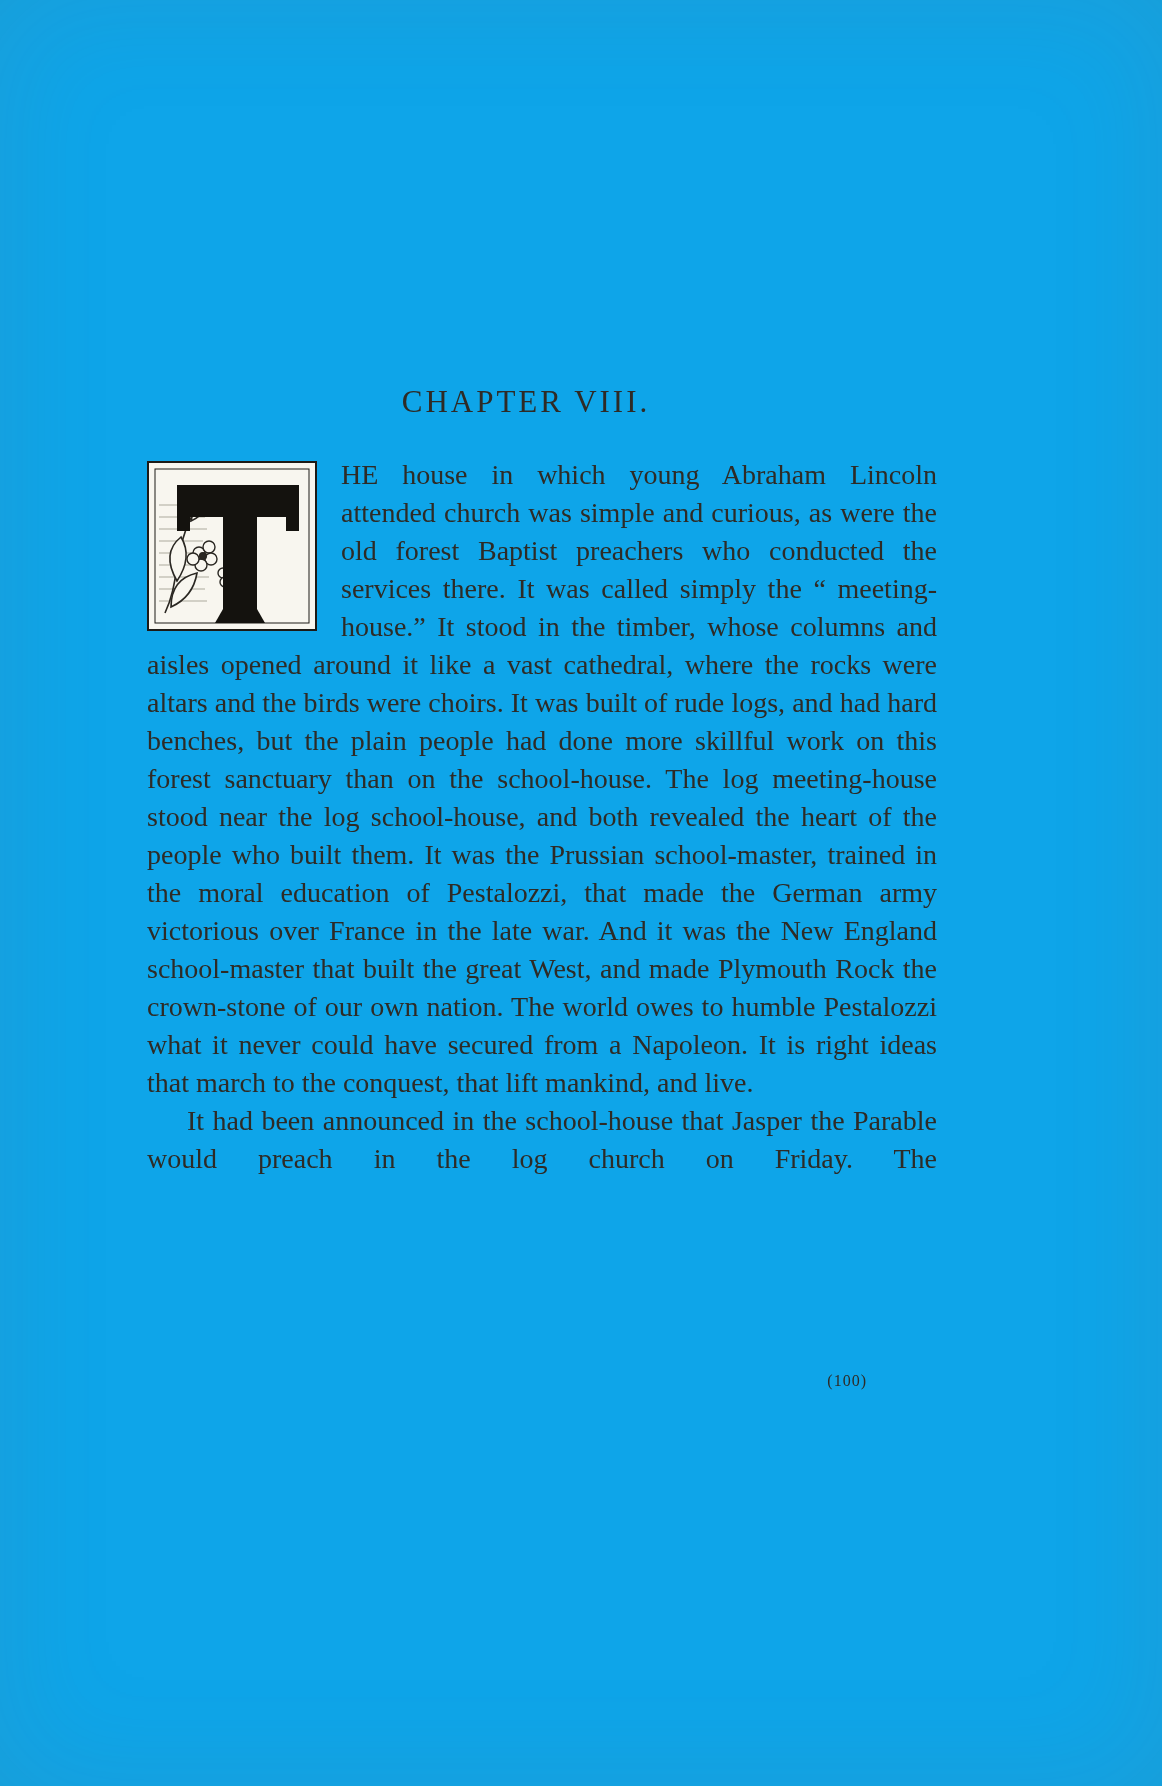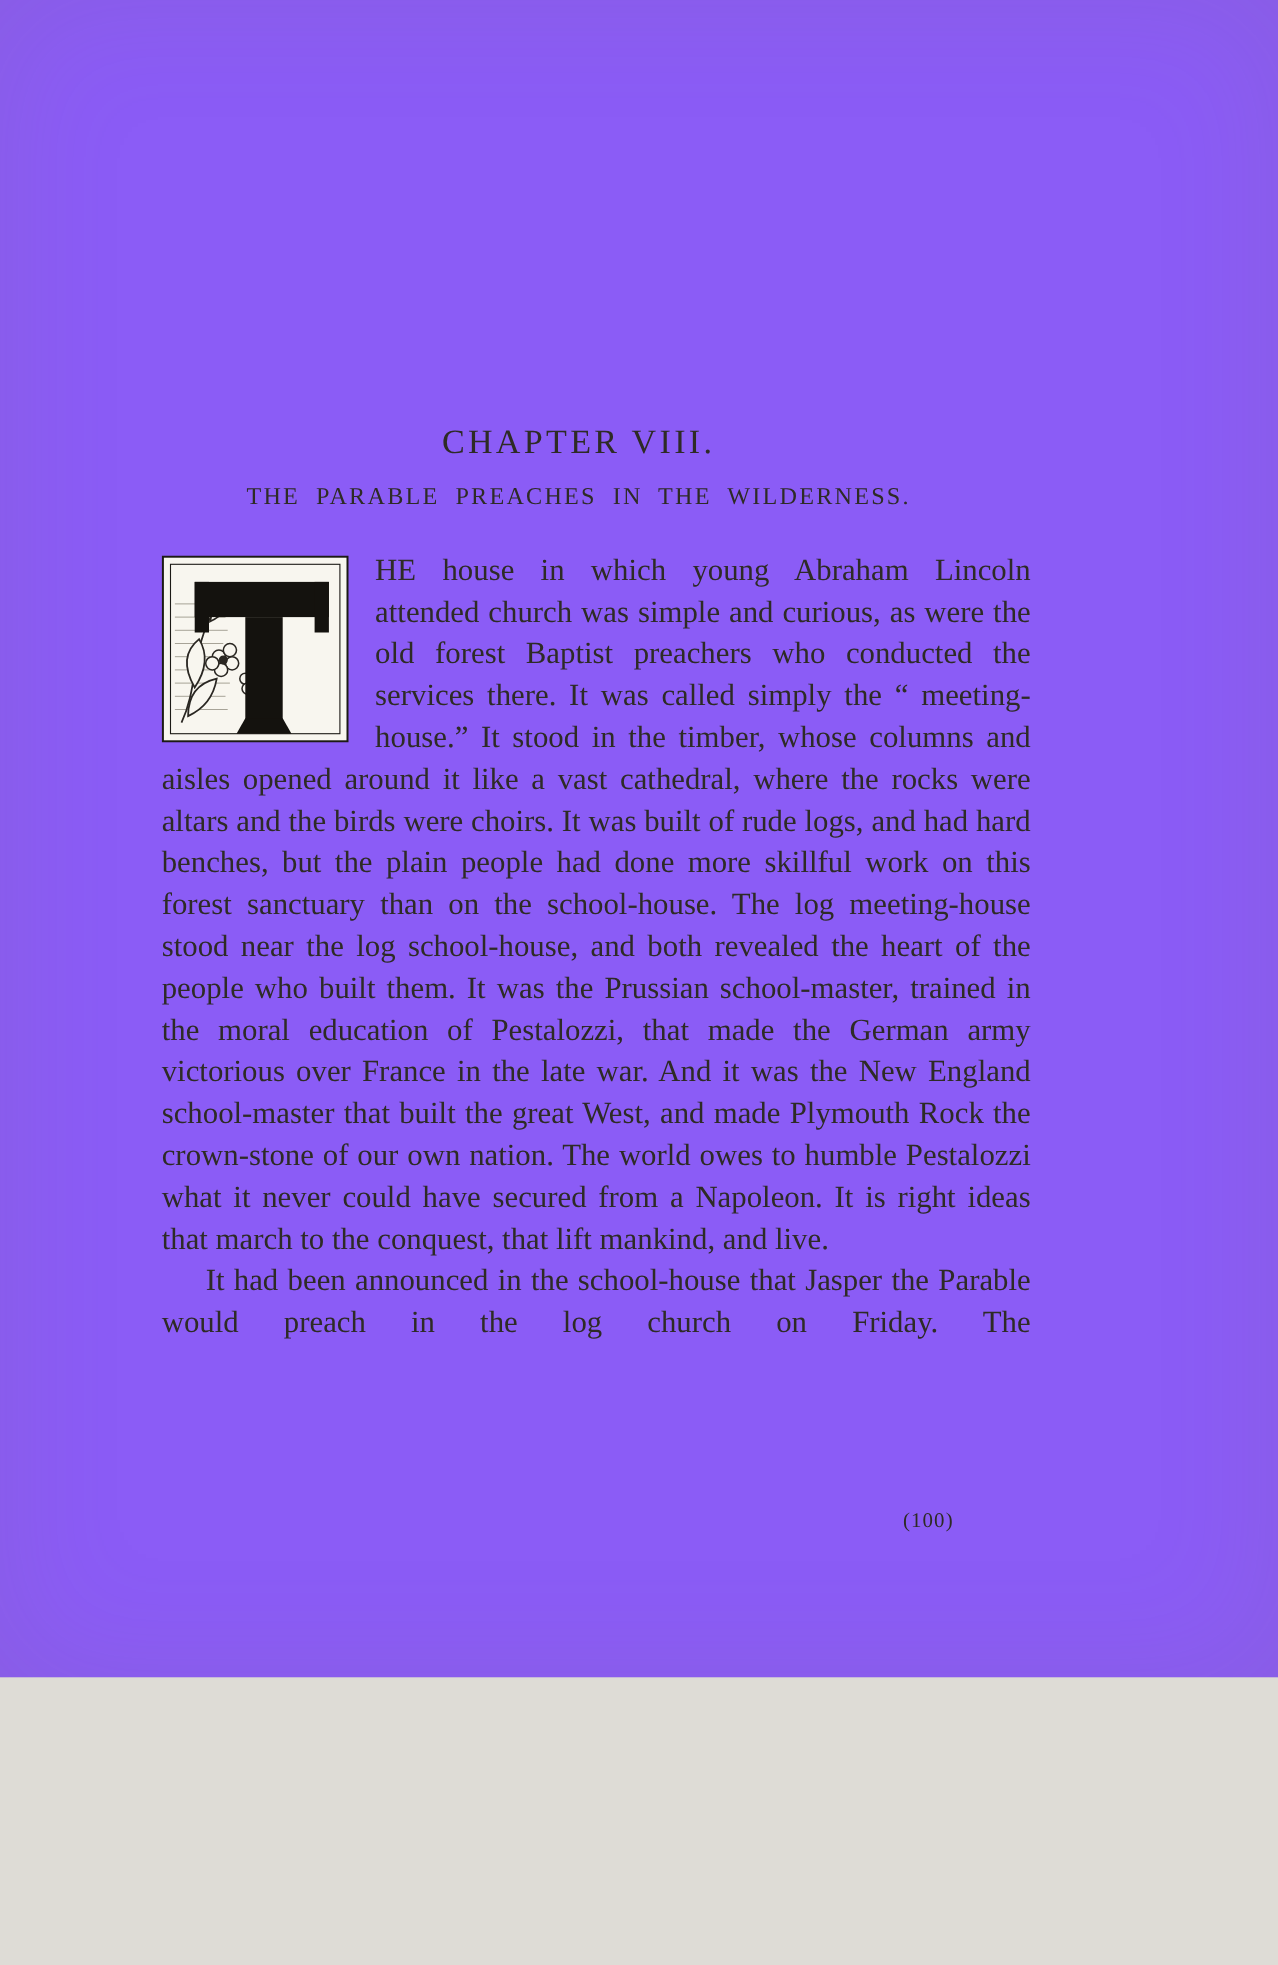--- a/index.html
+++ b/index.html
@@ -11,9 +11,9 @@
   .page {
     position: relative;
     width: 1162px;
-    height: 1525px;
+    height: 1786px;
     margin: 0 auto;
-    background: #8b5cf6;
+    background: #0ea5e9;
     color: #2e2b26;
     box-sizing: border-box;
     overflow: hidden;

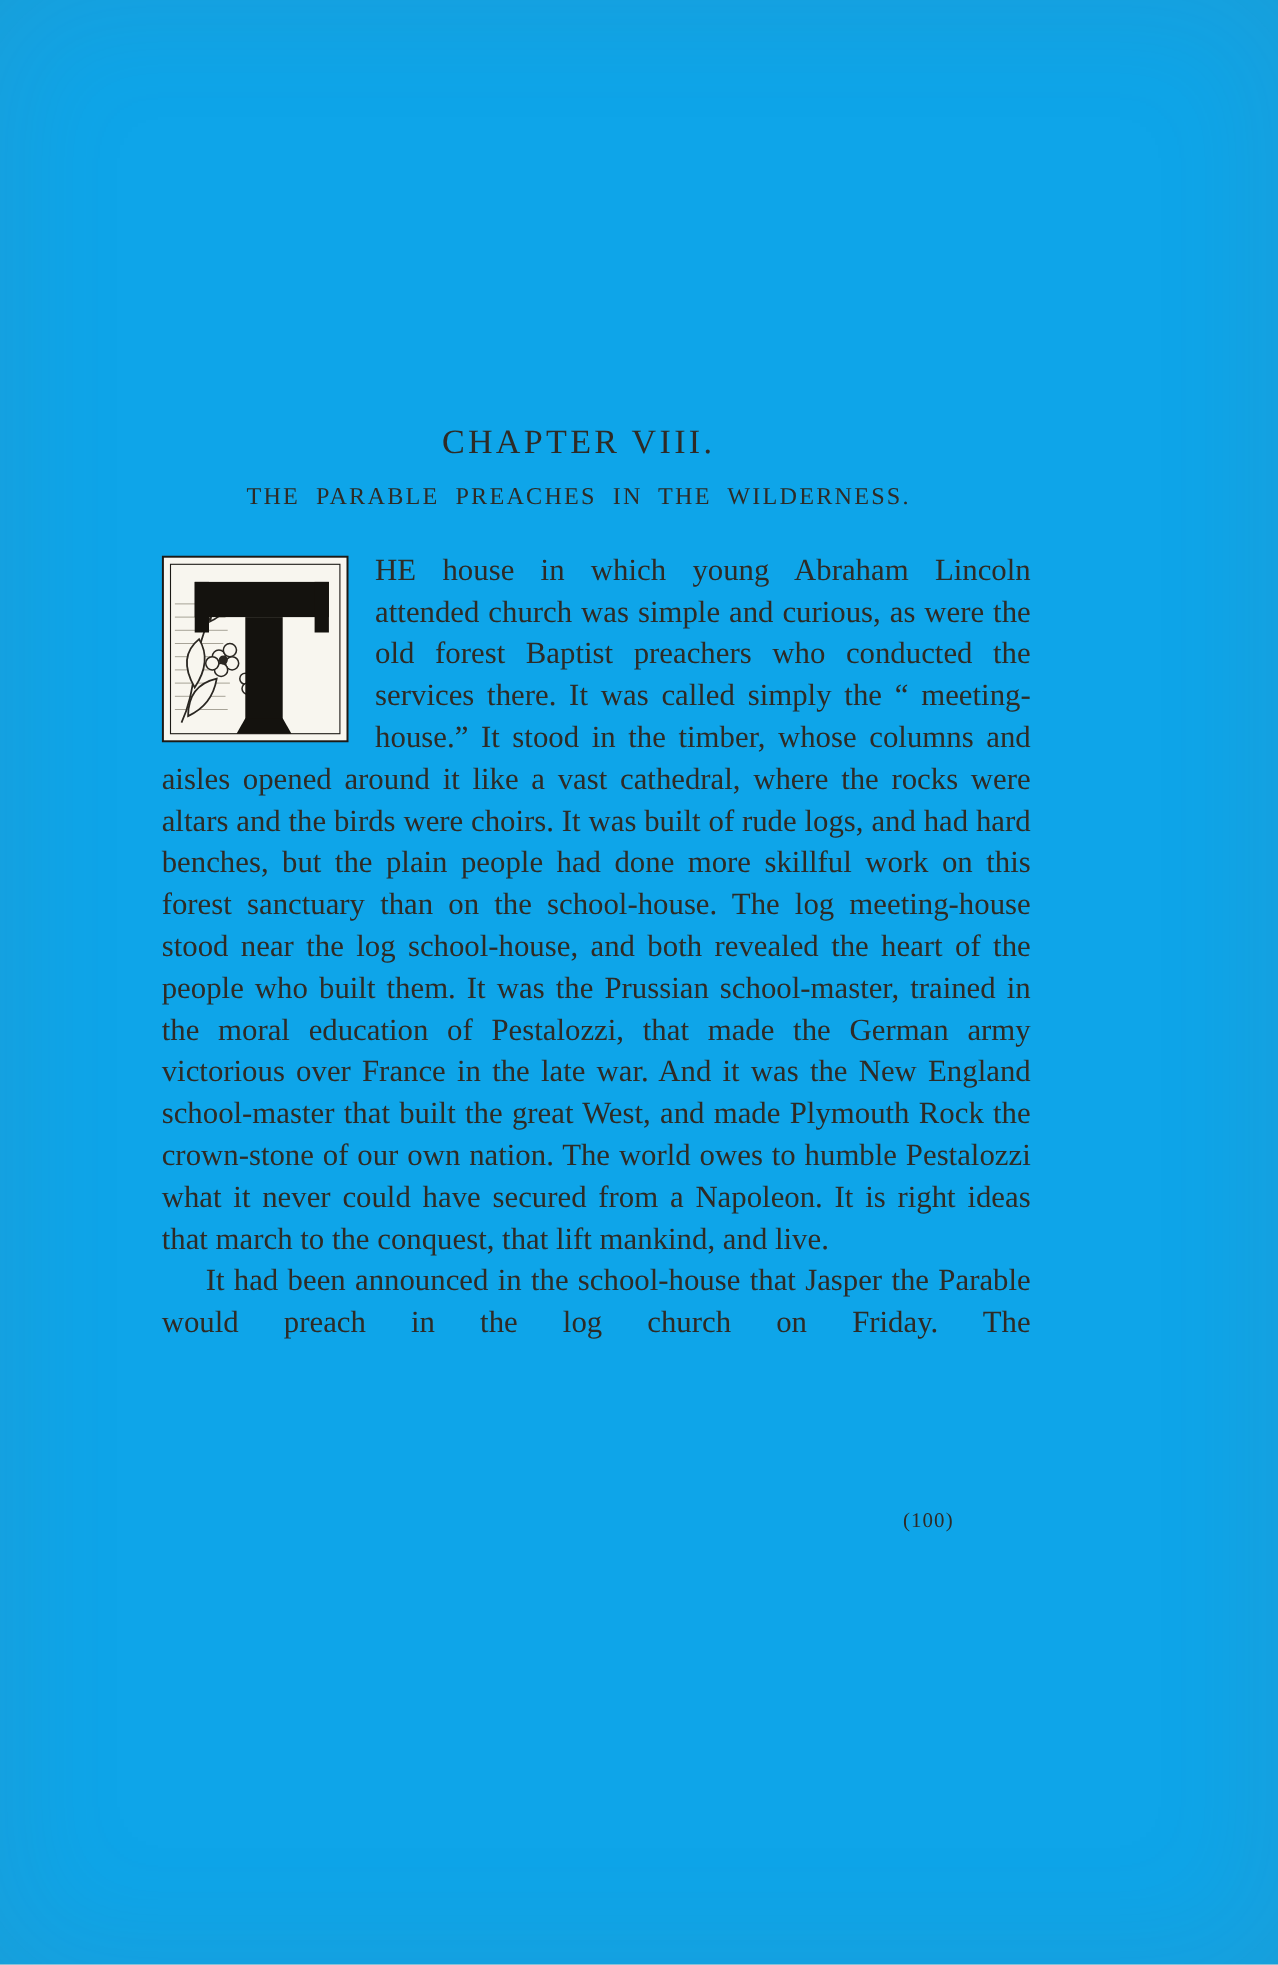--- a/index.html
+++ b/index.html
@@ -79,7 +79,6 @@
 
     <h1 class="chapter-title">CHAPTER VIII.</h1>
 
-    <h2 class="chapter-subtitle">THE PARABLE PREACHES IN THE WILDERNESS.</h2>
 
     <div class="body-text">
 

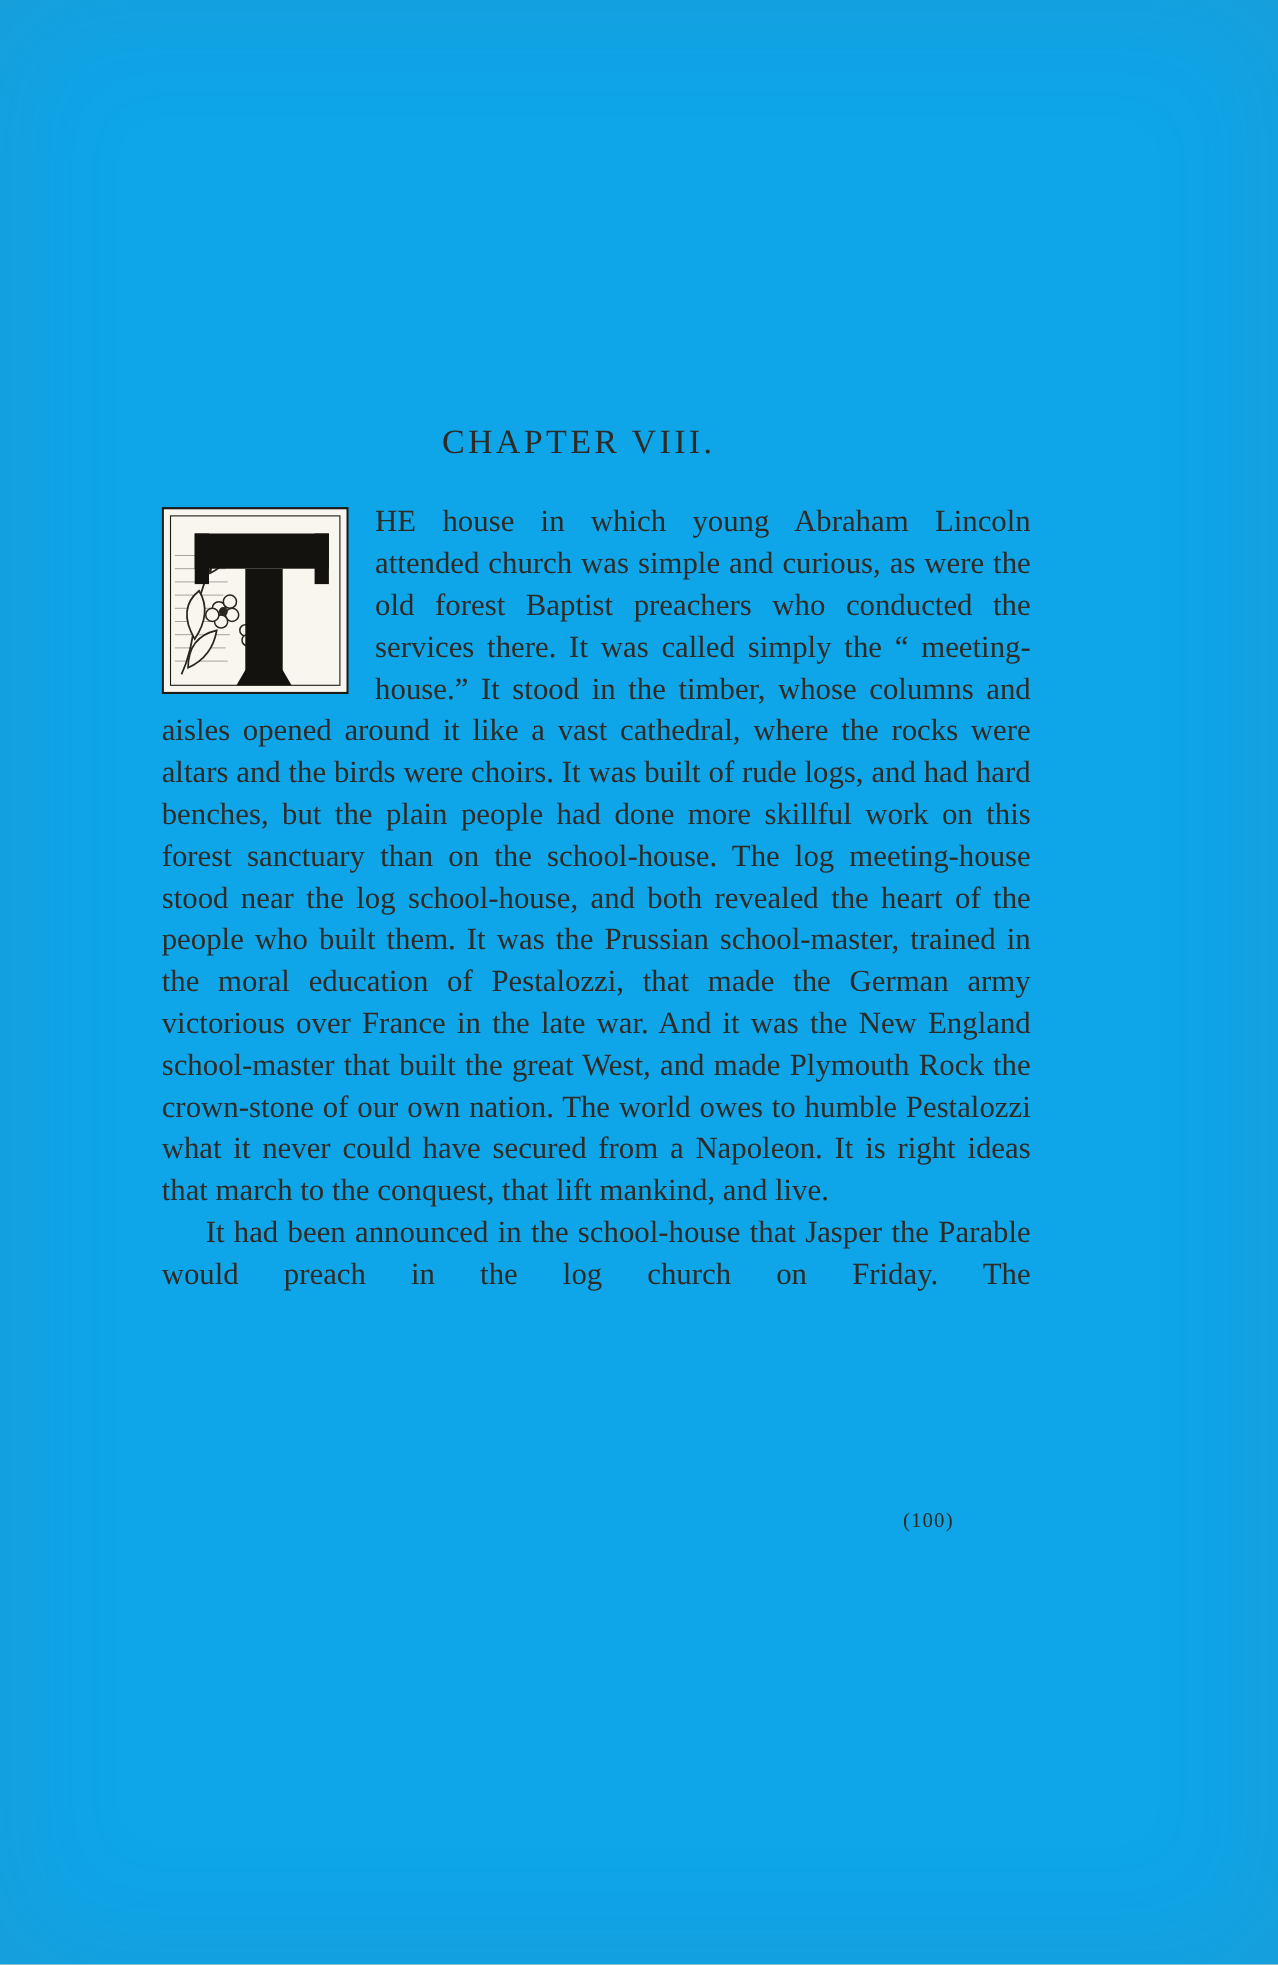--- a/index.html
+++ b/index.html
@@ -67,7 +67,7 @@
     top: 1372px;
     width: 752px;
     text-align: right;
-    font-size: 19px;
+    font-size: 16px;
     letter-spacing: 1px;
   }
 </style>

